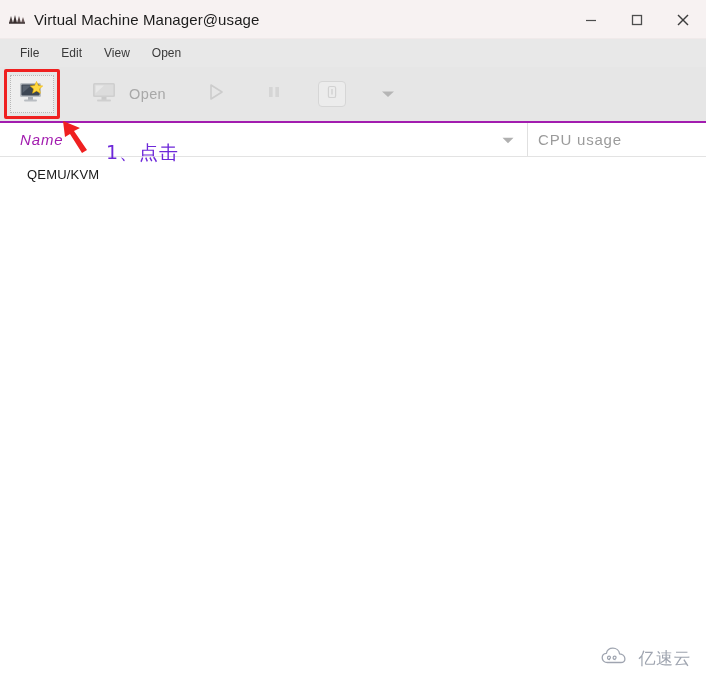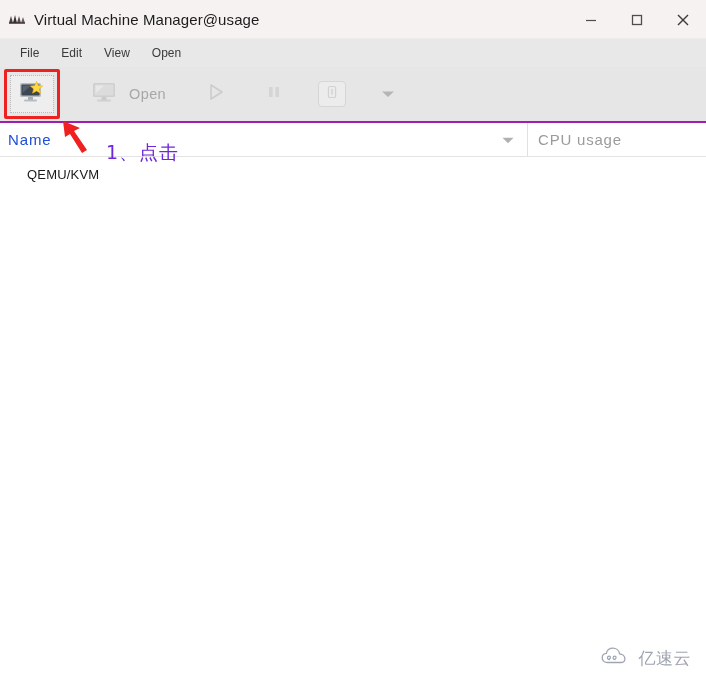--- a/index.html
+++ b/index.html
@@ -137,9 +137,10 @@
   }
   .col-name-label {
     font-size: 15px;
-    color: #1d4ed8;
+    color: #a21caf;
     letter-spacing: 0.9px;
-    padding-left: 8px;
+    padding-left: 20px;
+    font-style: italic;
   }
   .col-sort {
     position: absolute;

